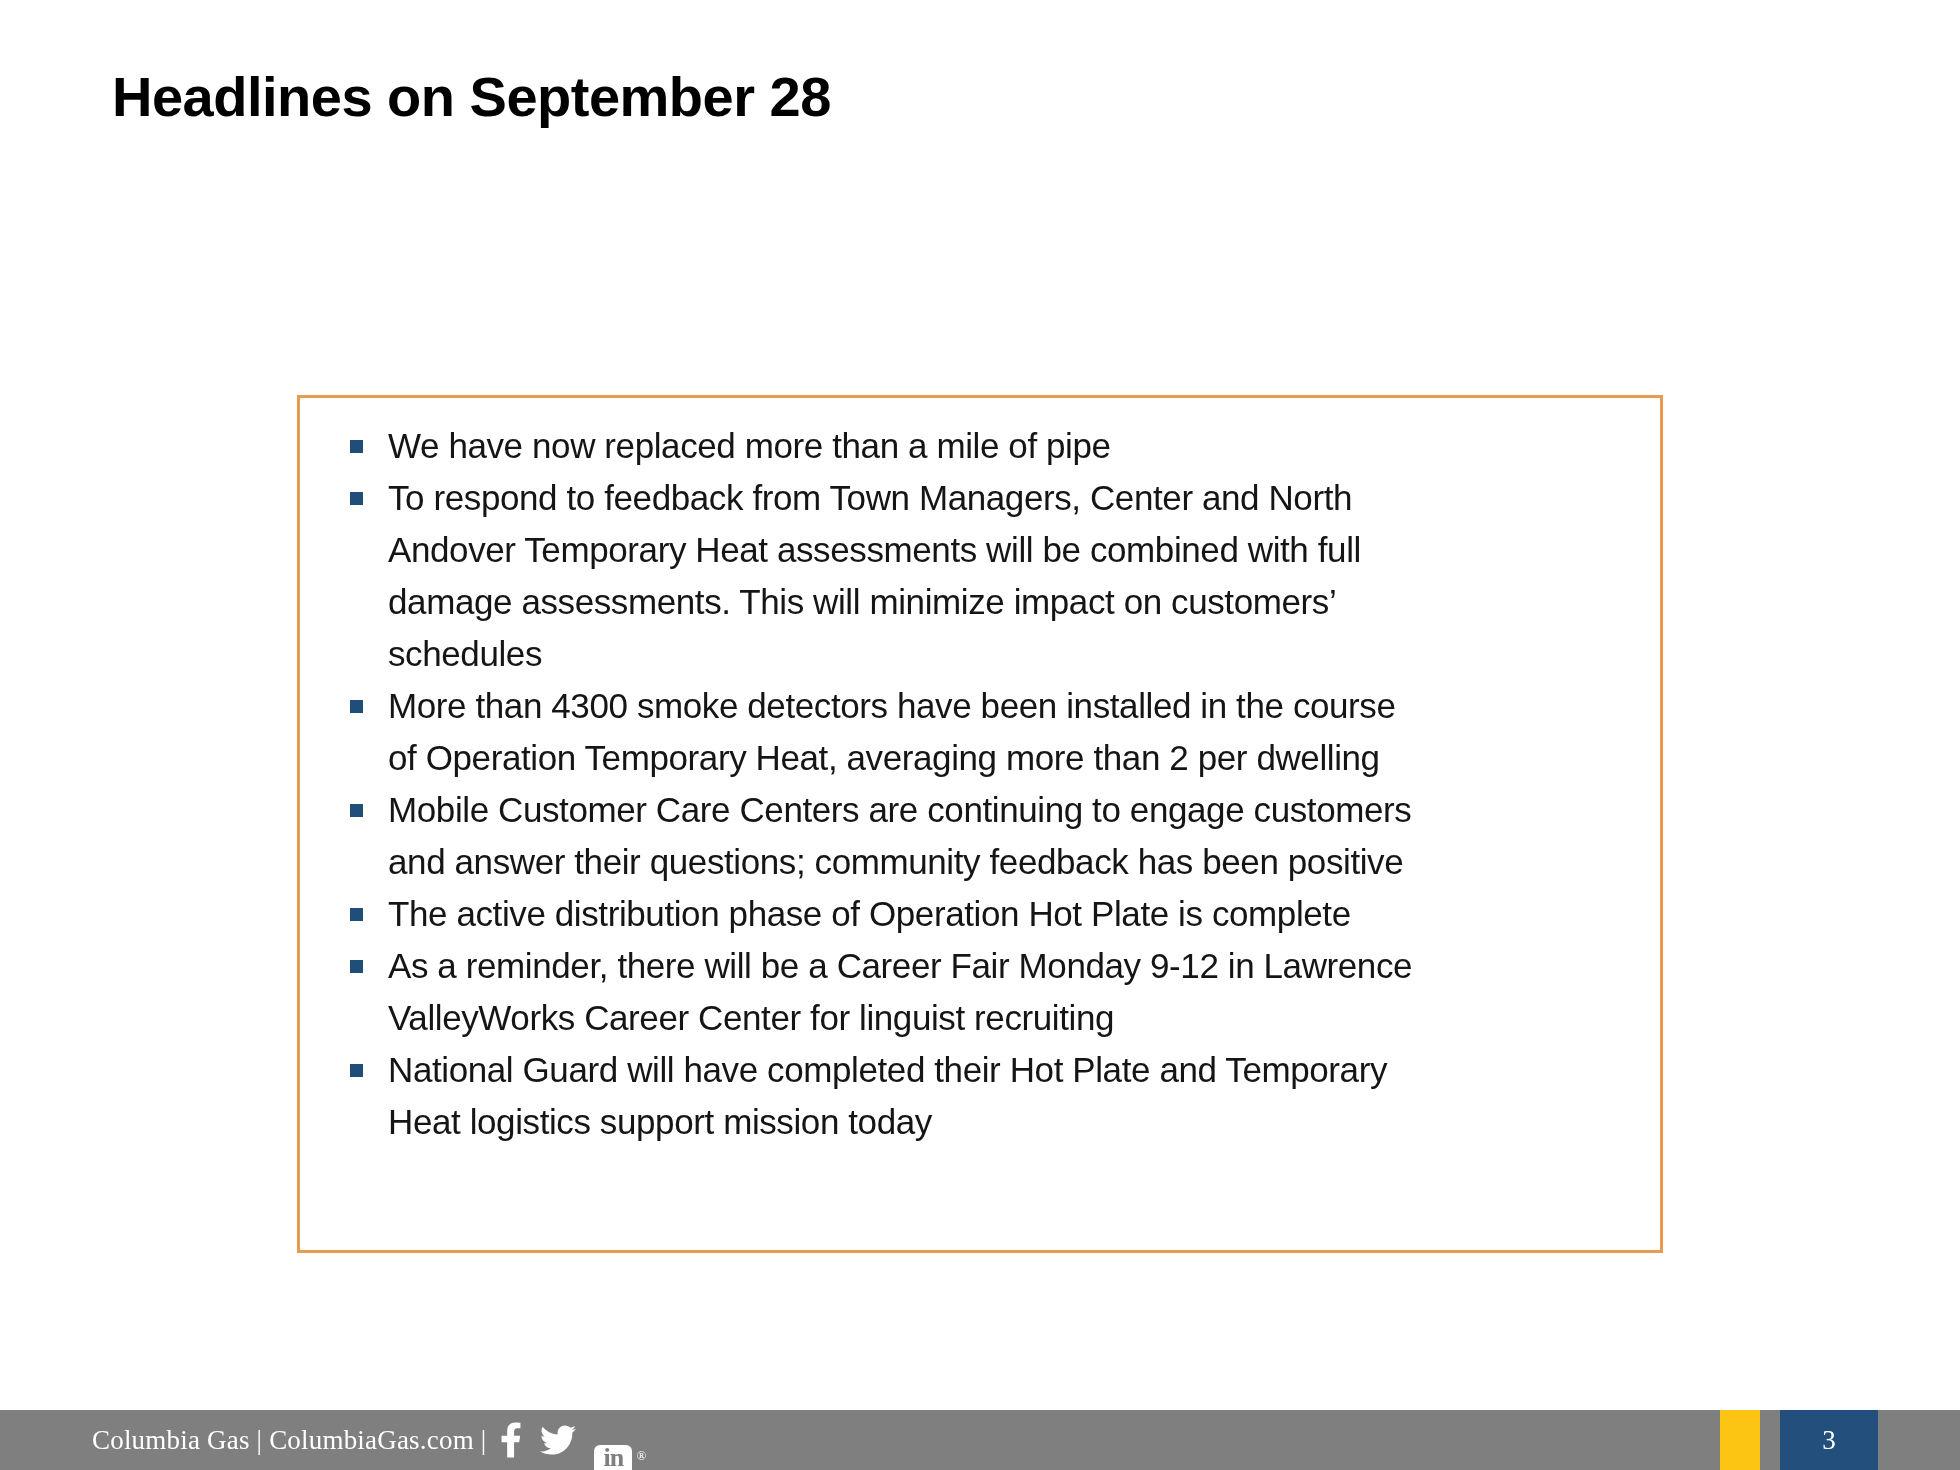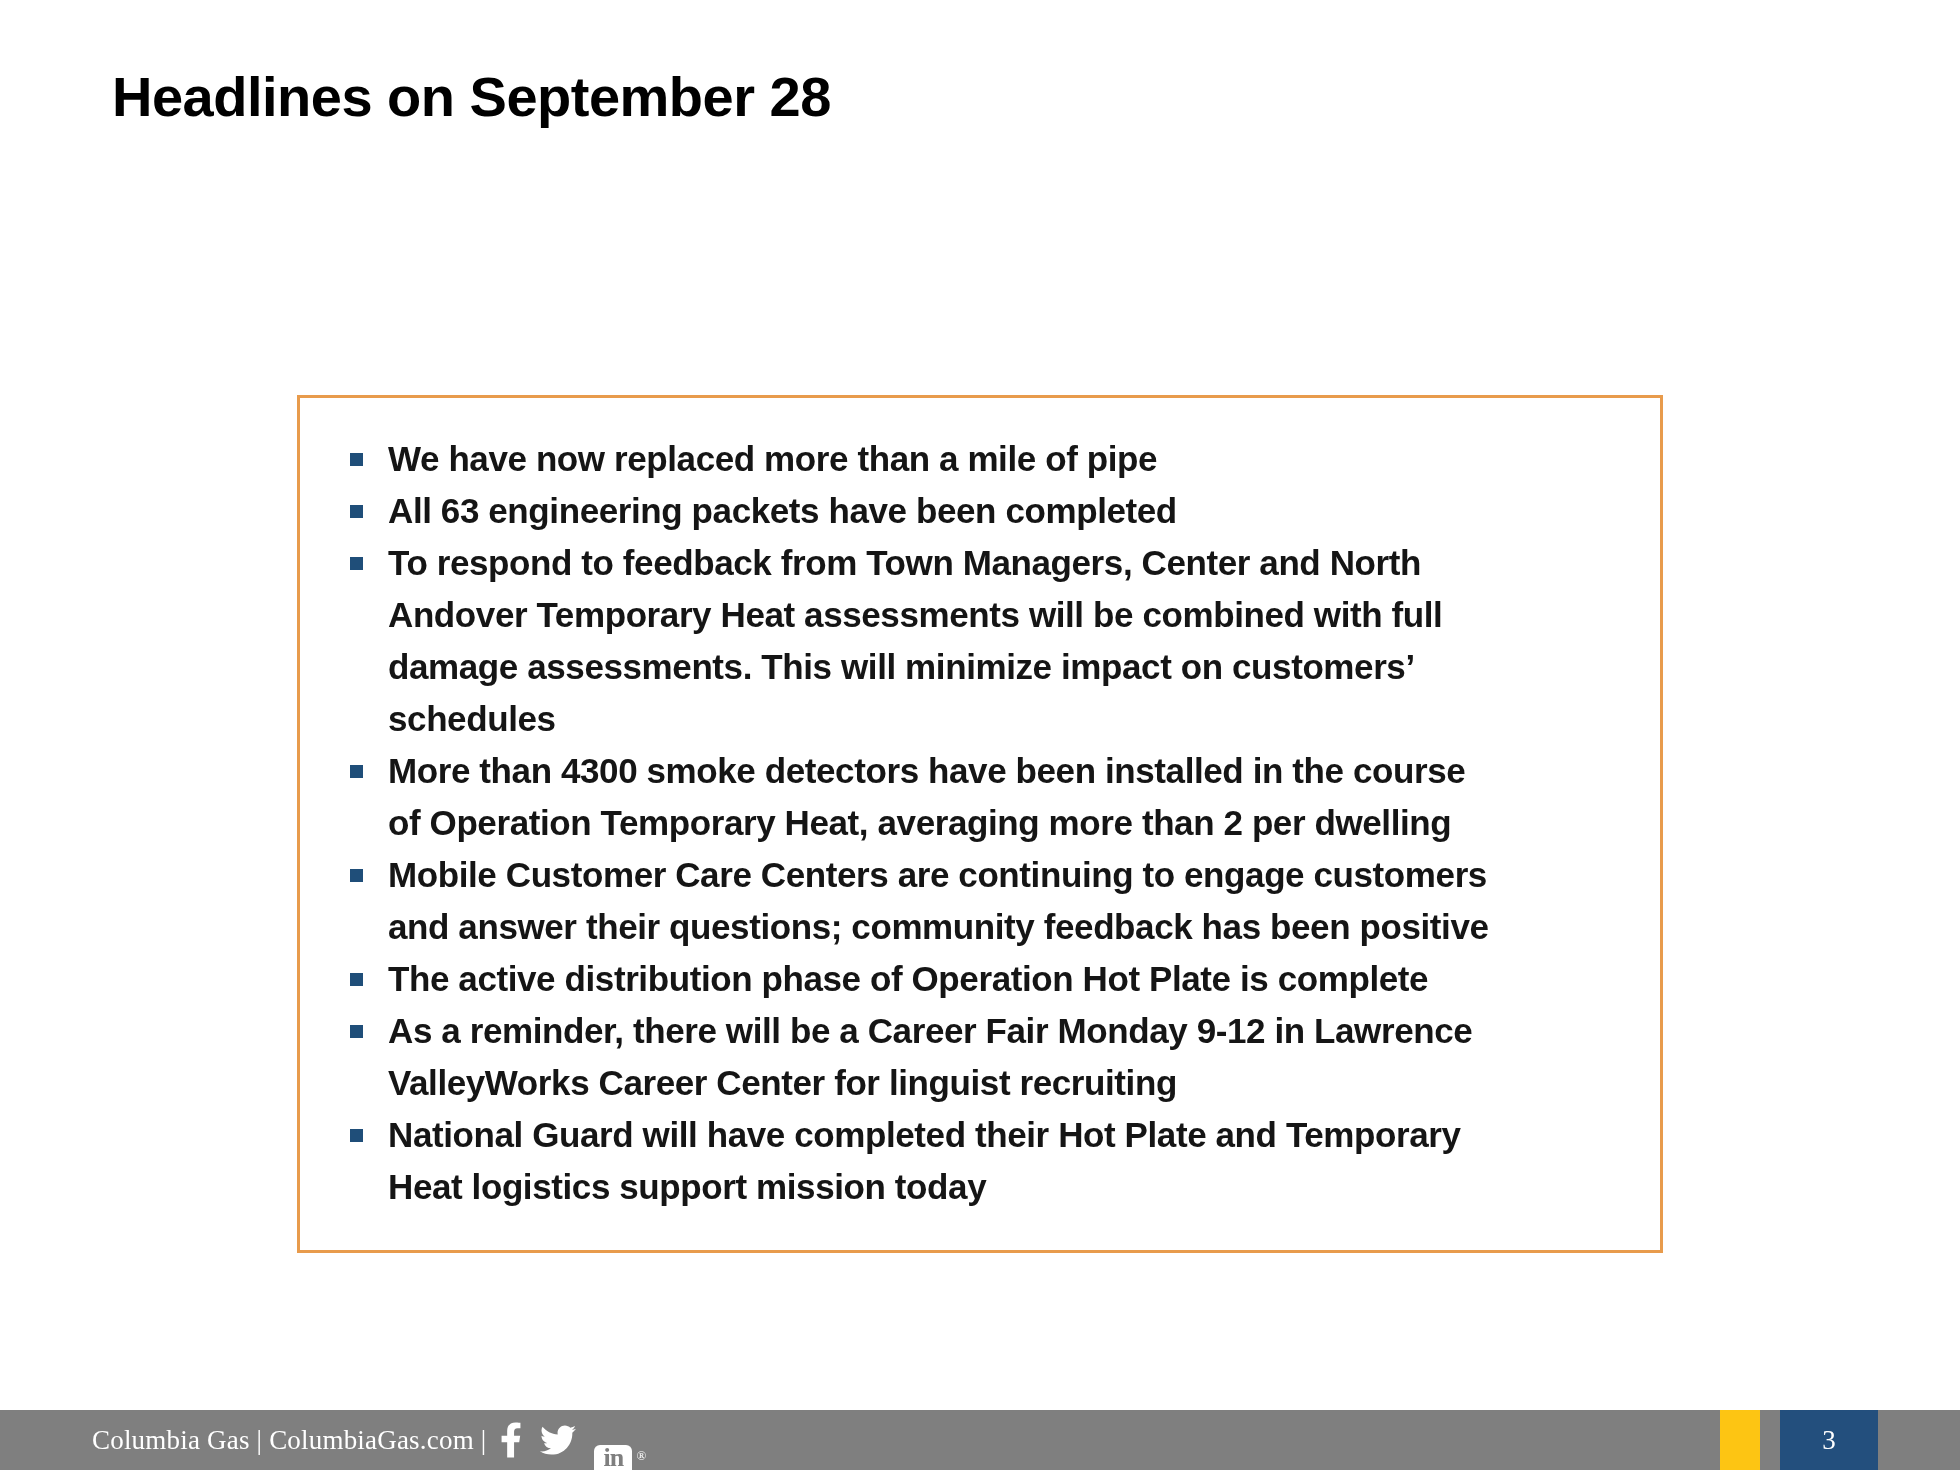--- a/index.html
+++ b/index.html
@@ -35,8 +35,7 @@
   }
   .bullet-list {
     list-style: none;
-    padding: 35px 36px 0 50px;
-    font-weight: bold;
+    padding: 22px 36px 0 50px;
   }
   .bullet-item {
     display: flex;

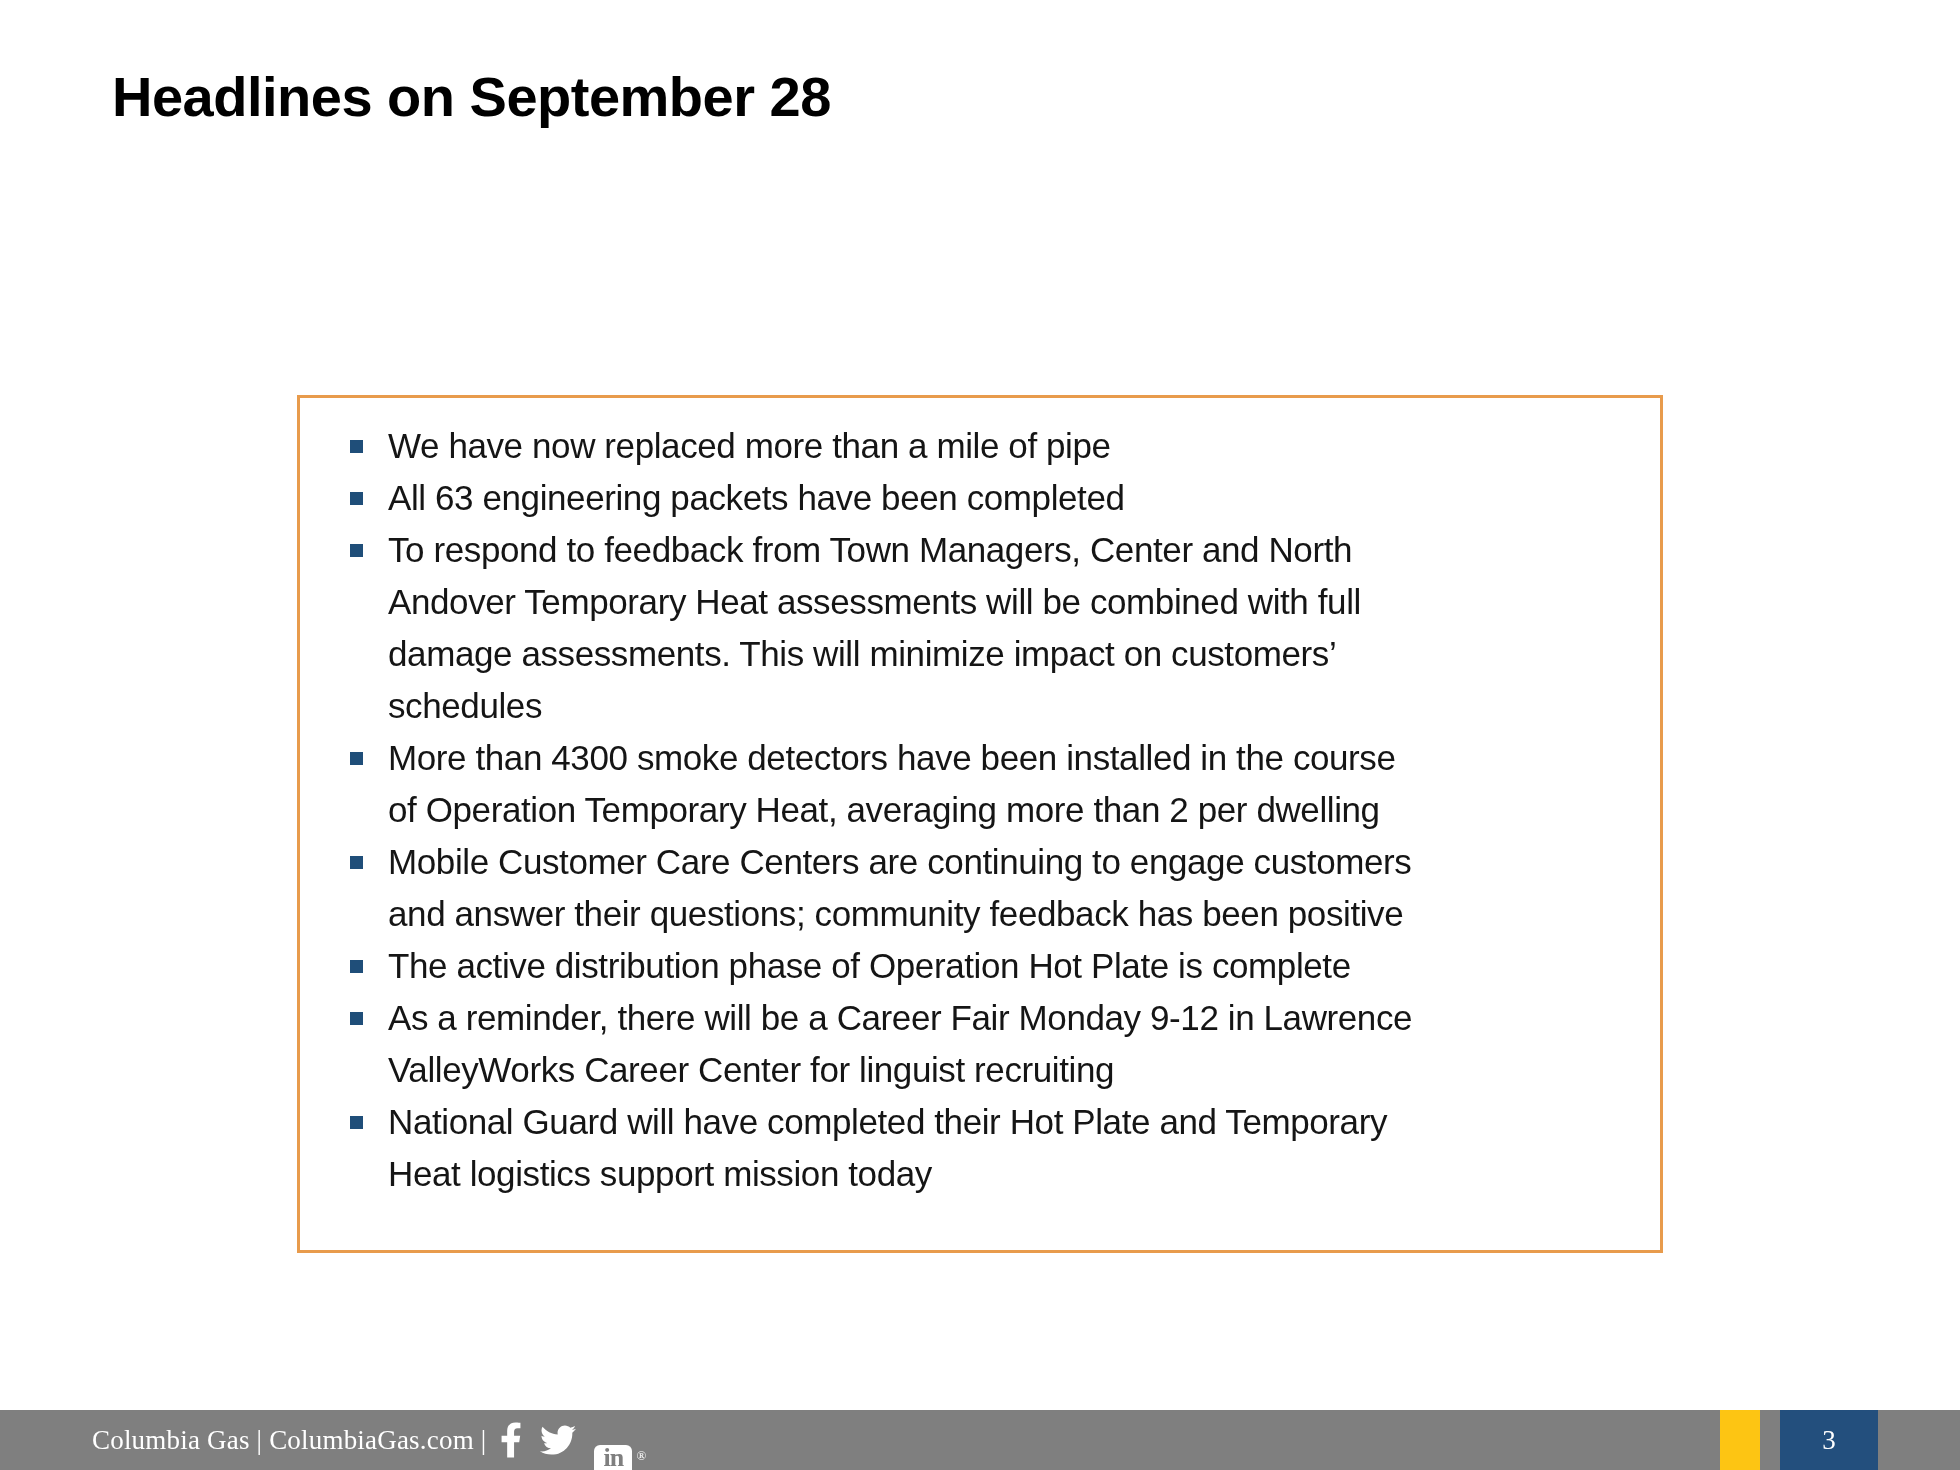--- a/index.html
+++ b/index.html
@@ -144,12 +144,6 @@
       <li class="bullet-item">
         <span class="bullet-marker"></span>
         <div class="bullet-lines">
-          <div class="bullet-line">All 63 engineering packets have been completed</div>
-        </div>
-      </li>
-      <li class="bullet-item">
-        <span class="bullet-marker"></span>
-        <div class="bullet-lines">
           <div class="bullet-line">To respond to feedback from Town Managers, Center and North</div>
           <div class="bullet-line">Andover Temporary Heat assessments will be combined with full</div>
           <div class="bullet-line">damage assessments. This will minimize impact on customers’</div>

